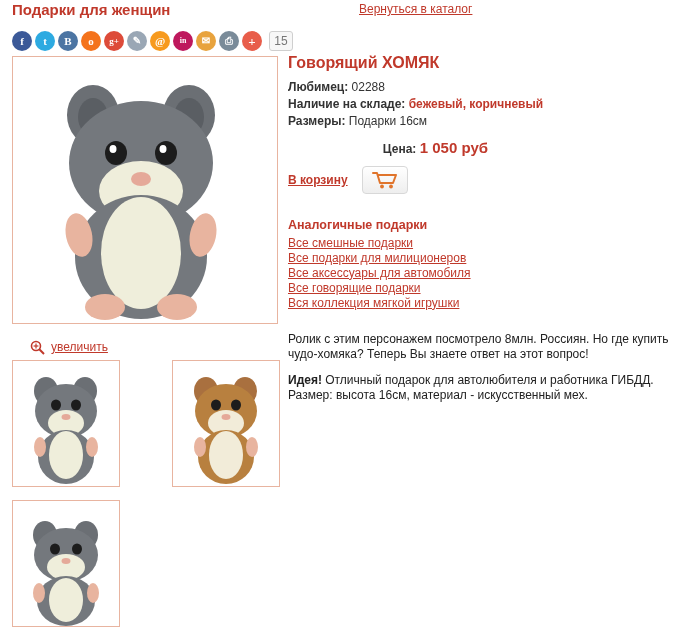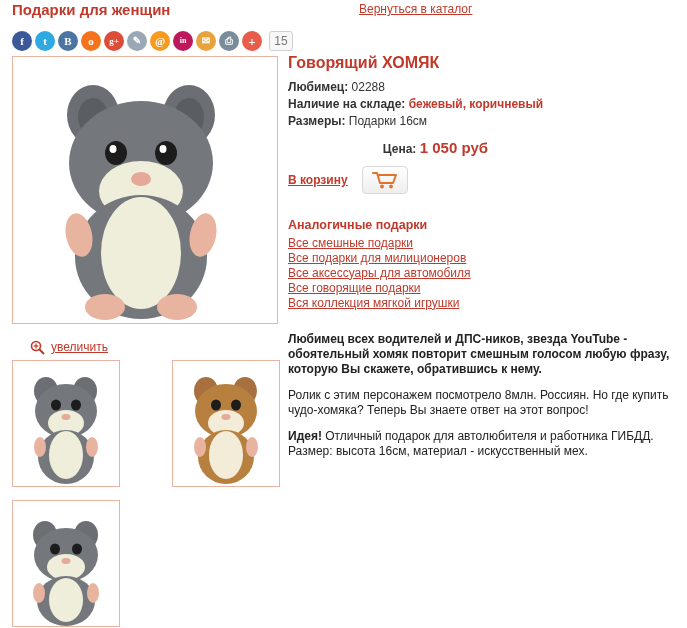--- a/index.html
+++ b/index.html
@@ -381,7 +381,6 @@
   </div>
 
   <div class="desc">
-    <p class="lead">Любимец всех водителей и ДПС-ников, звезда YouTube - обоятельный хомяк повторит смешным голосом любую фразу, которую Вы скажете, обратившись к нему.</p>
     <p>Ролик с этим персонажем посмотрело 8млн. Россиян. Но где купить чудо-хомяка? Теперь Вы знаете ответ на этот вопрос!</p>
     <p>
       <span class="idea-b"> Идея!</span><span> Отличный подарок для автолюбителя и работника ГИБДД.</span><br>

